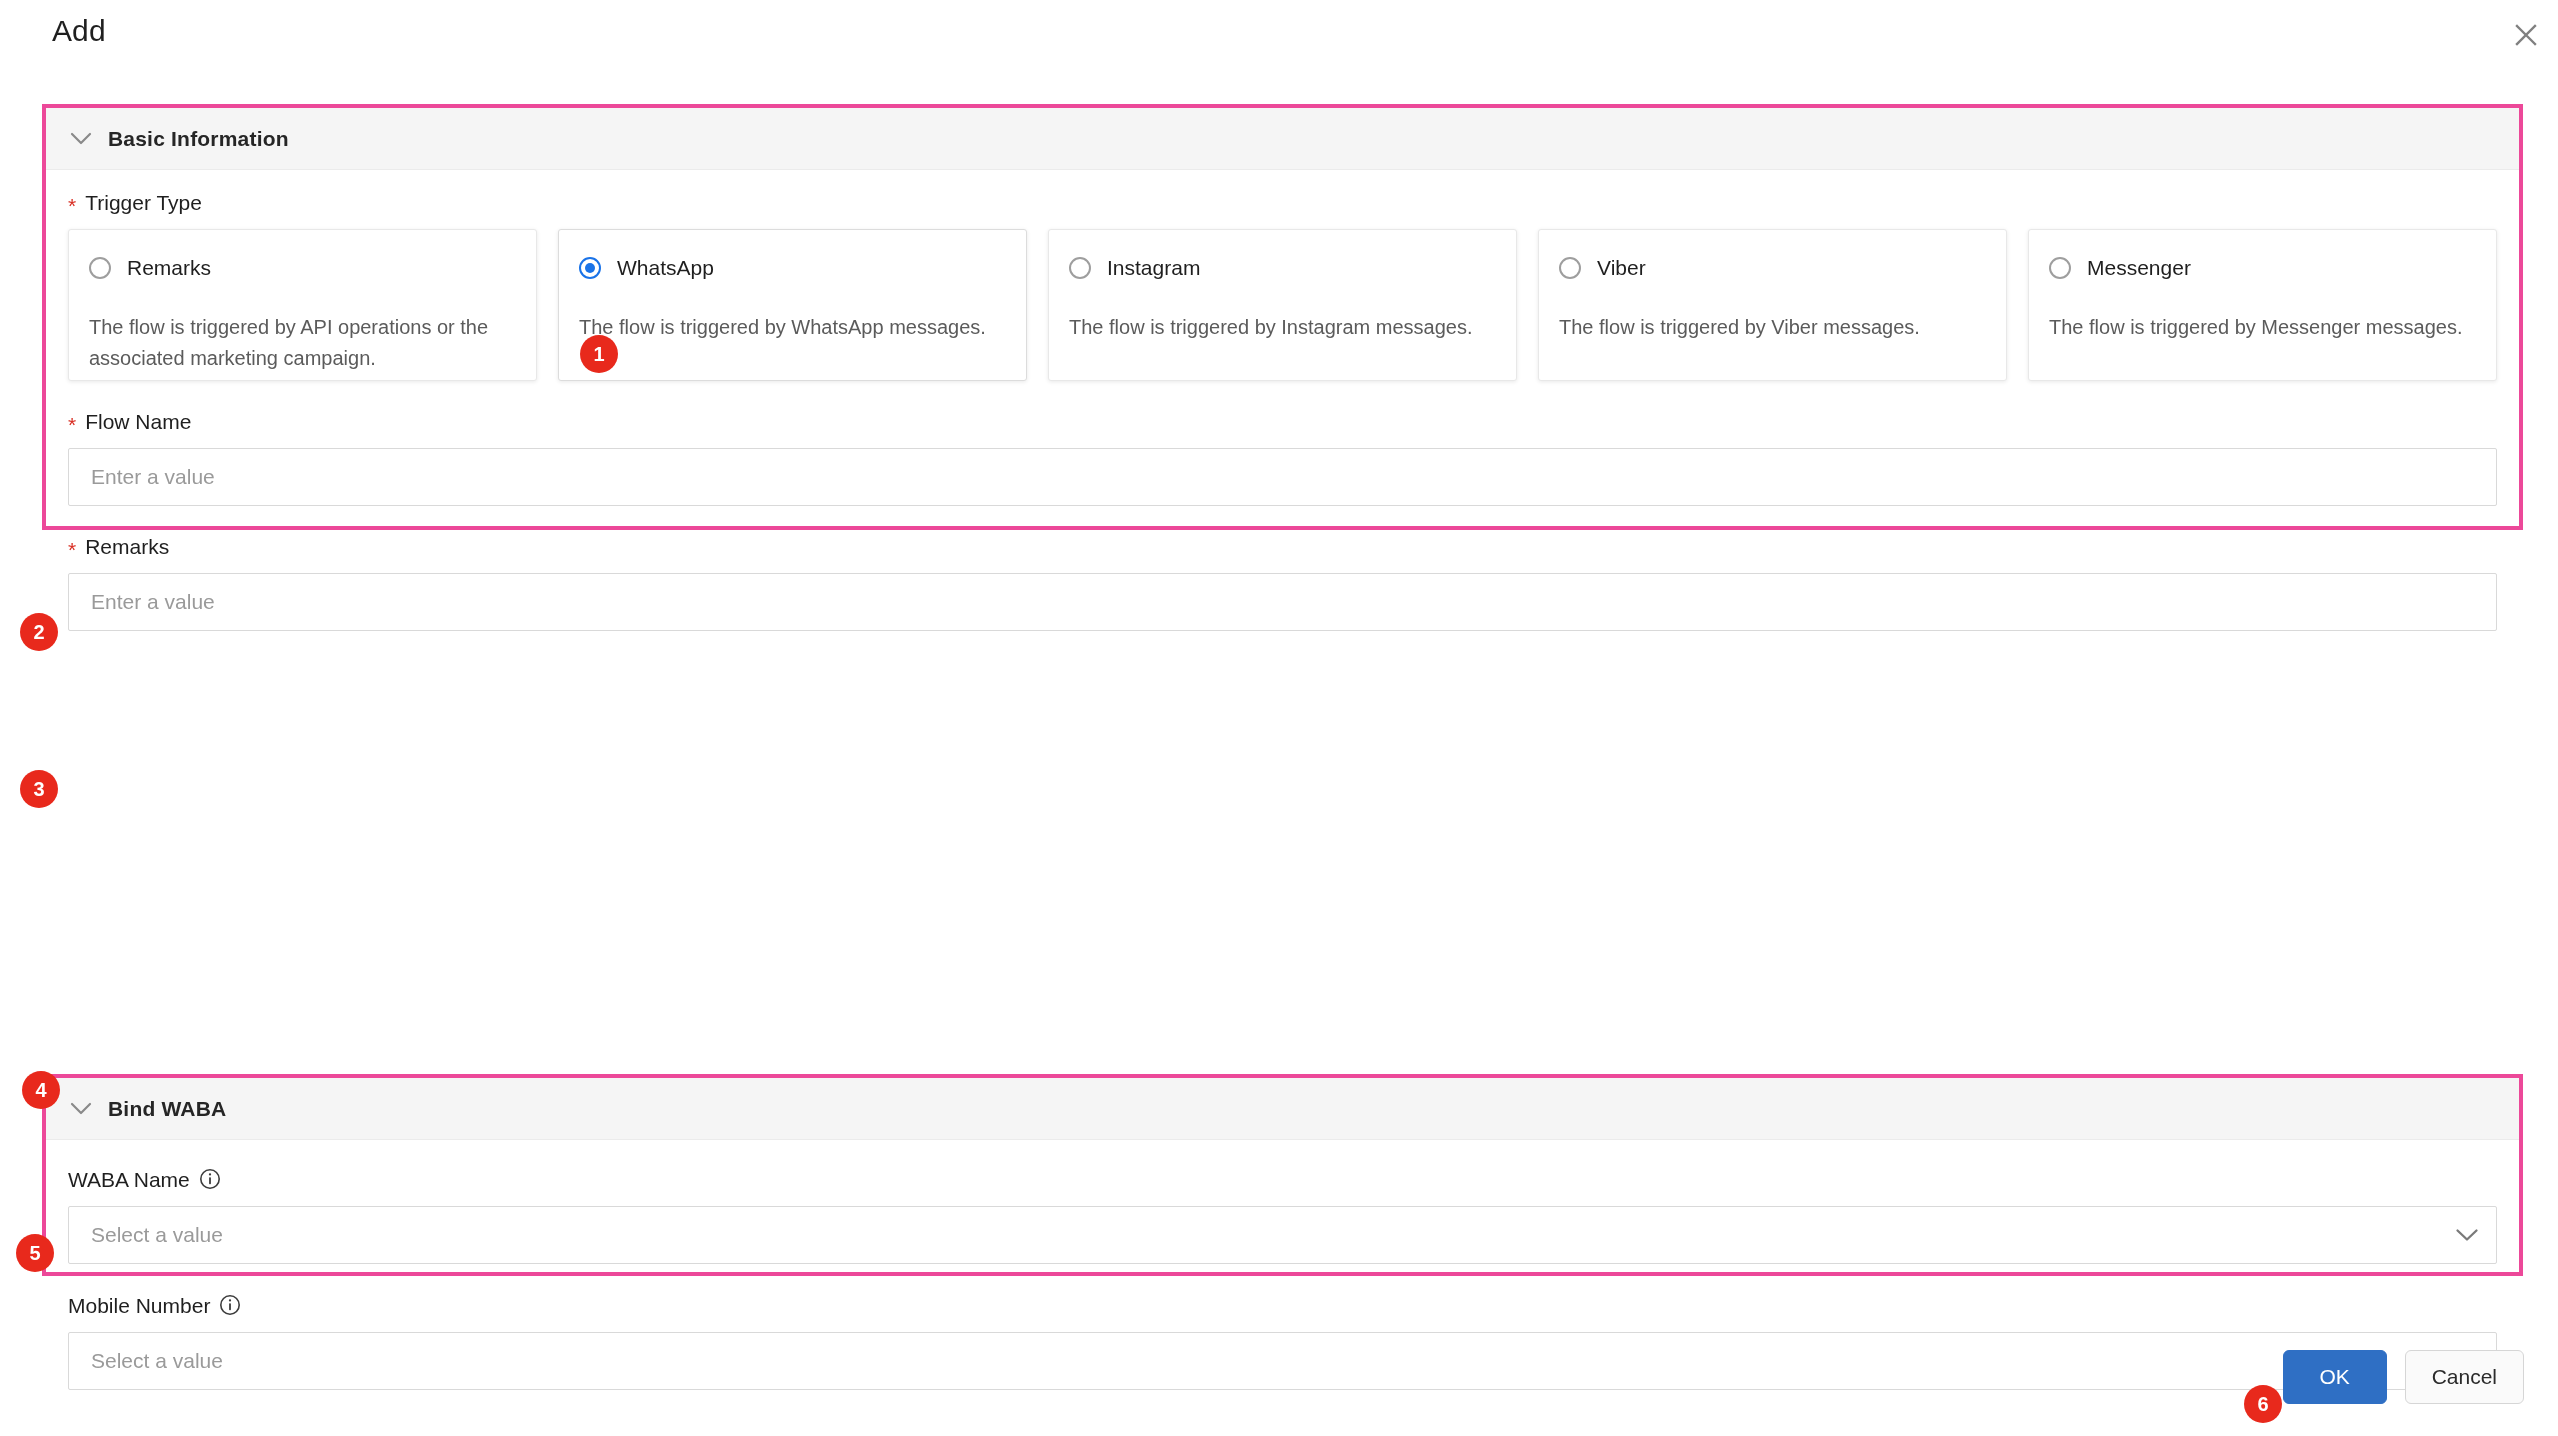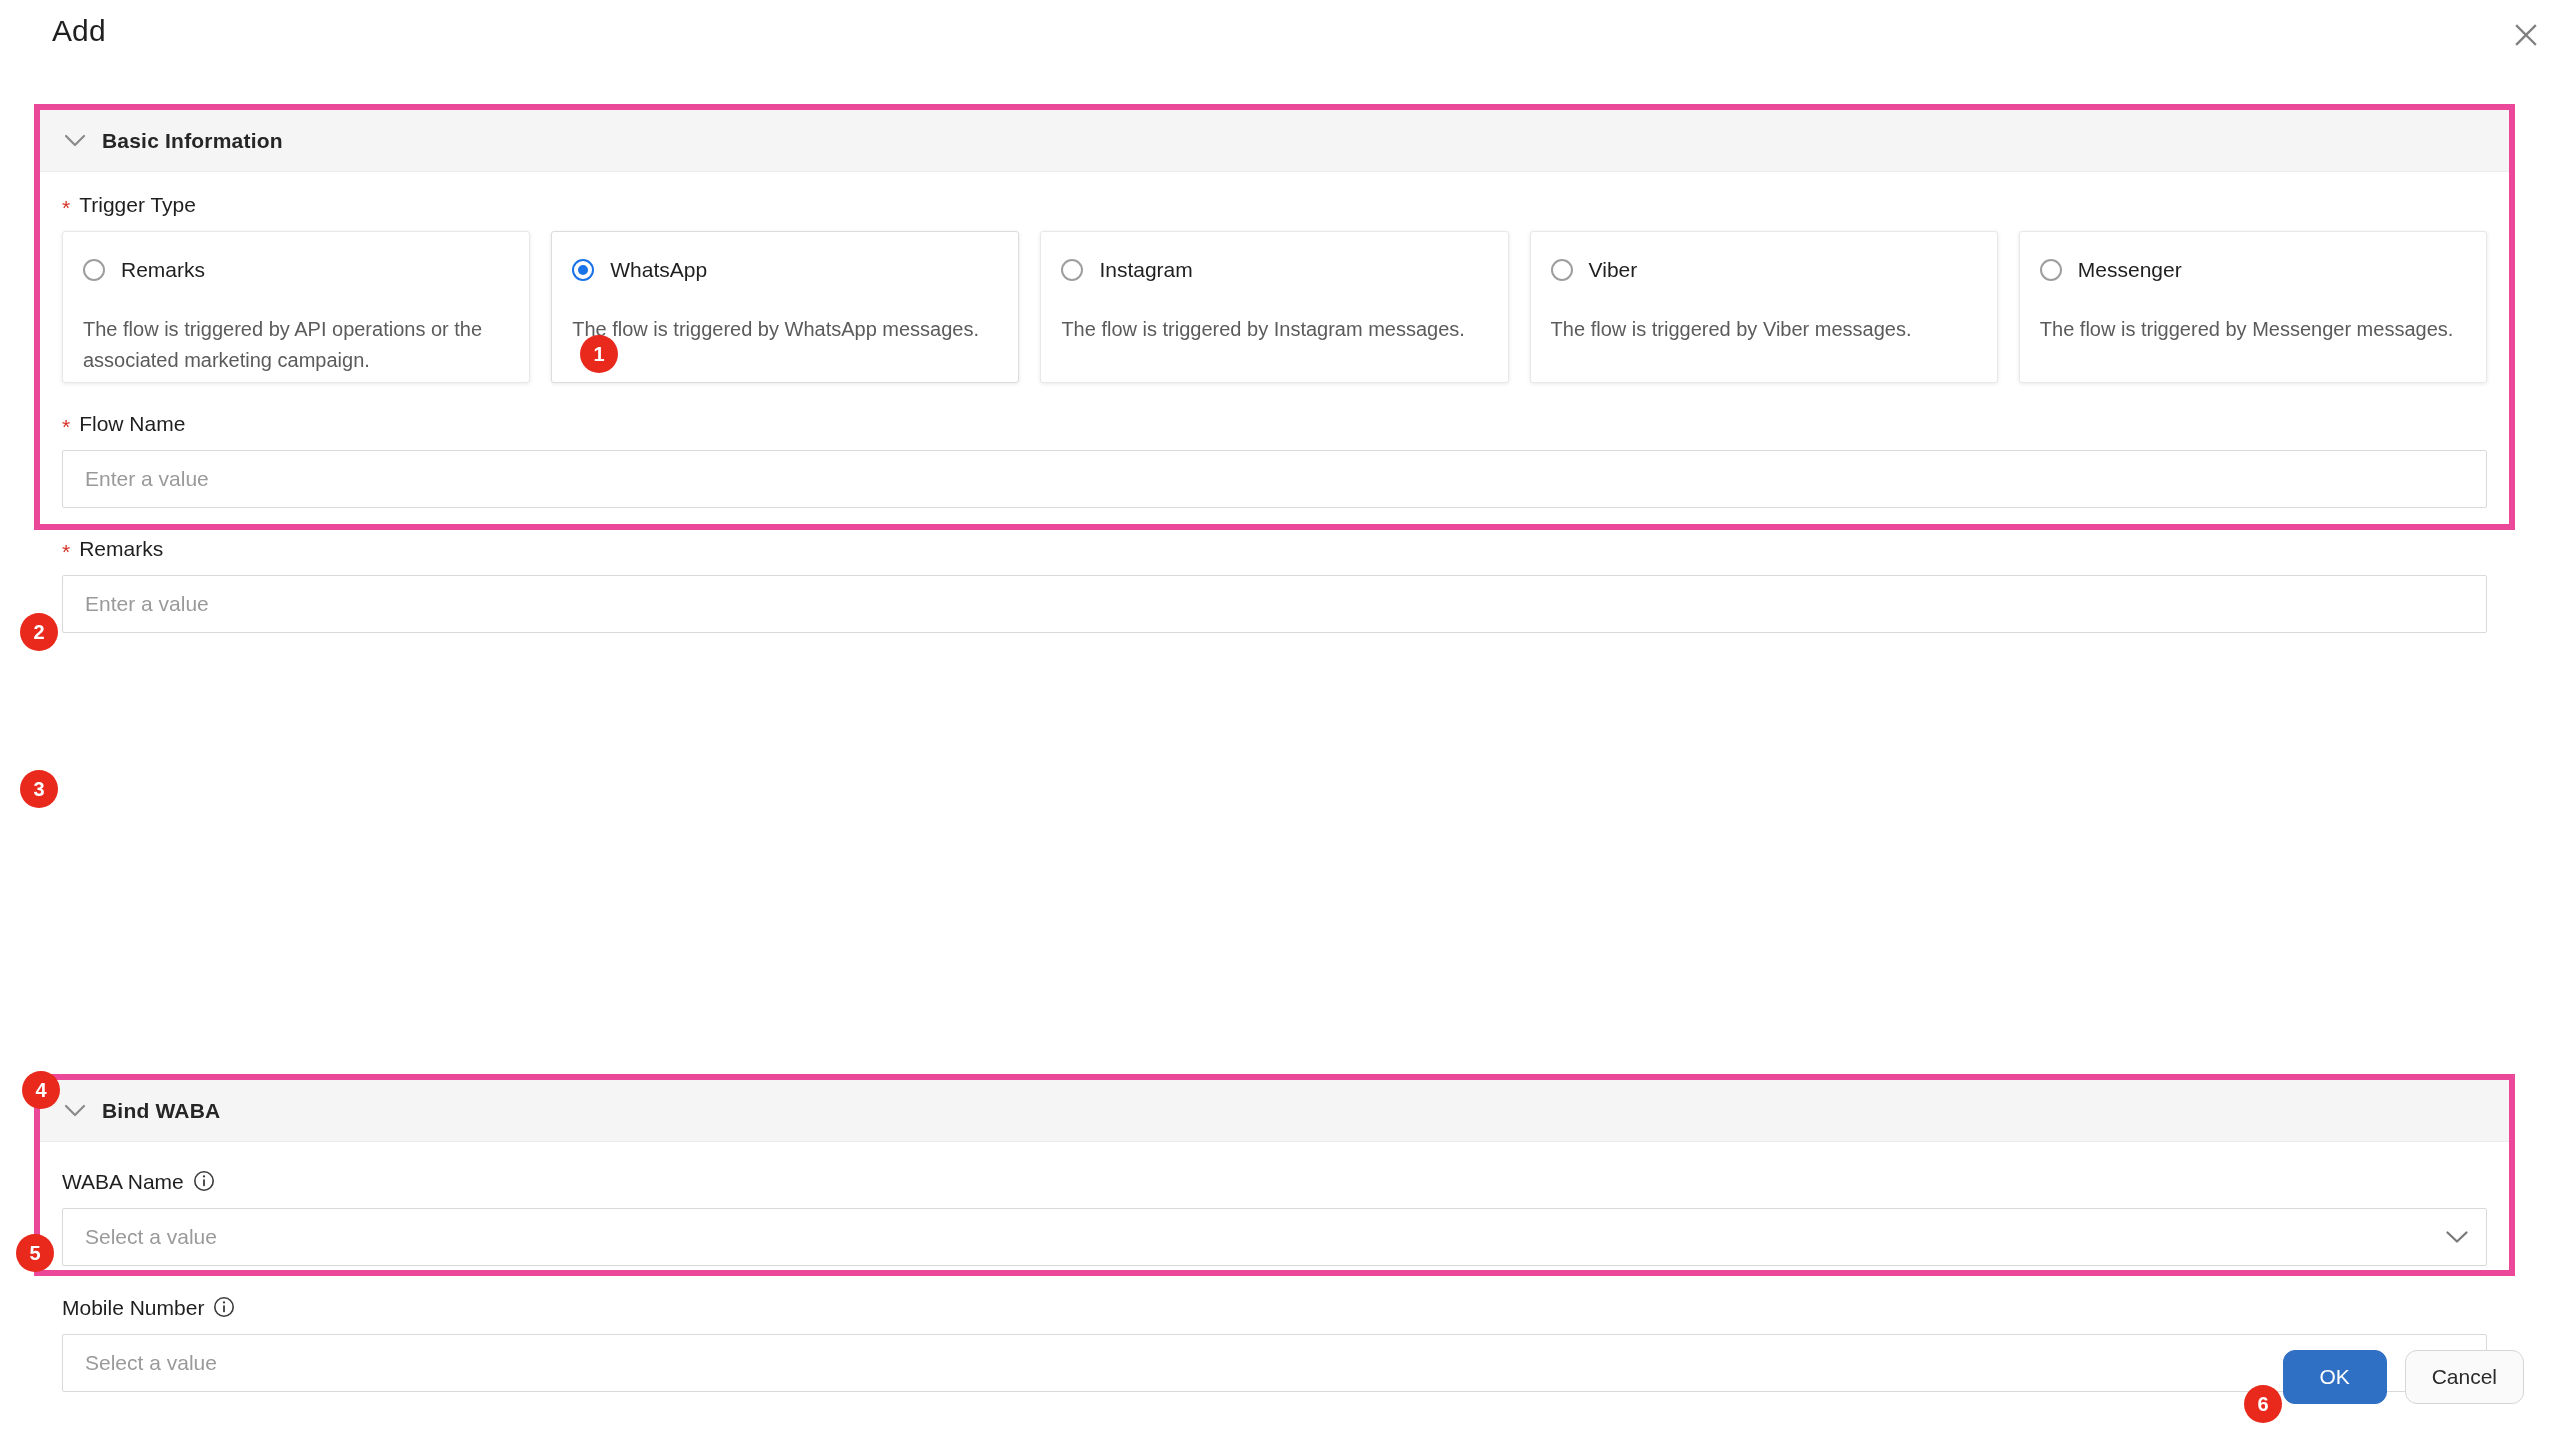--- a/index.html
+++ b/index.html
@@ -46,9 +46,9 @@
   
   .panel {
     position: absolute;
-    left: 34px;
+    left: 42px;
     width: 2481px;
-    border: 6px solid #ec4899;
+    border: 4px solid #ec4899;
     background: #ffffff;
   }
   #panel-basic { top: 104px; height: 426px; }

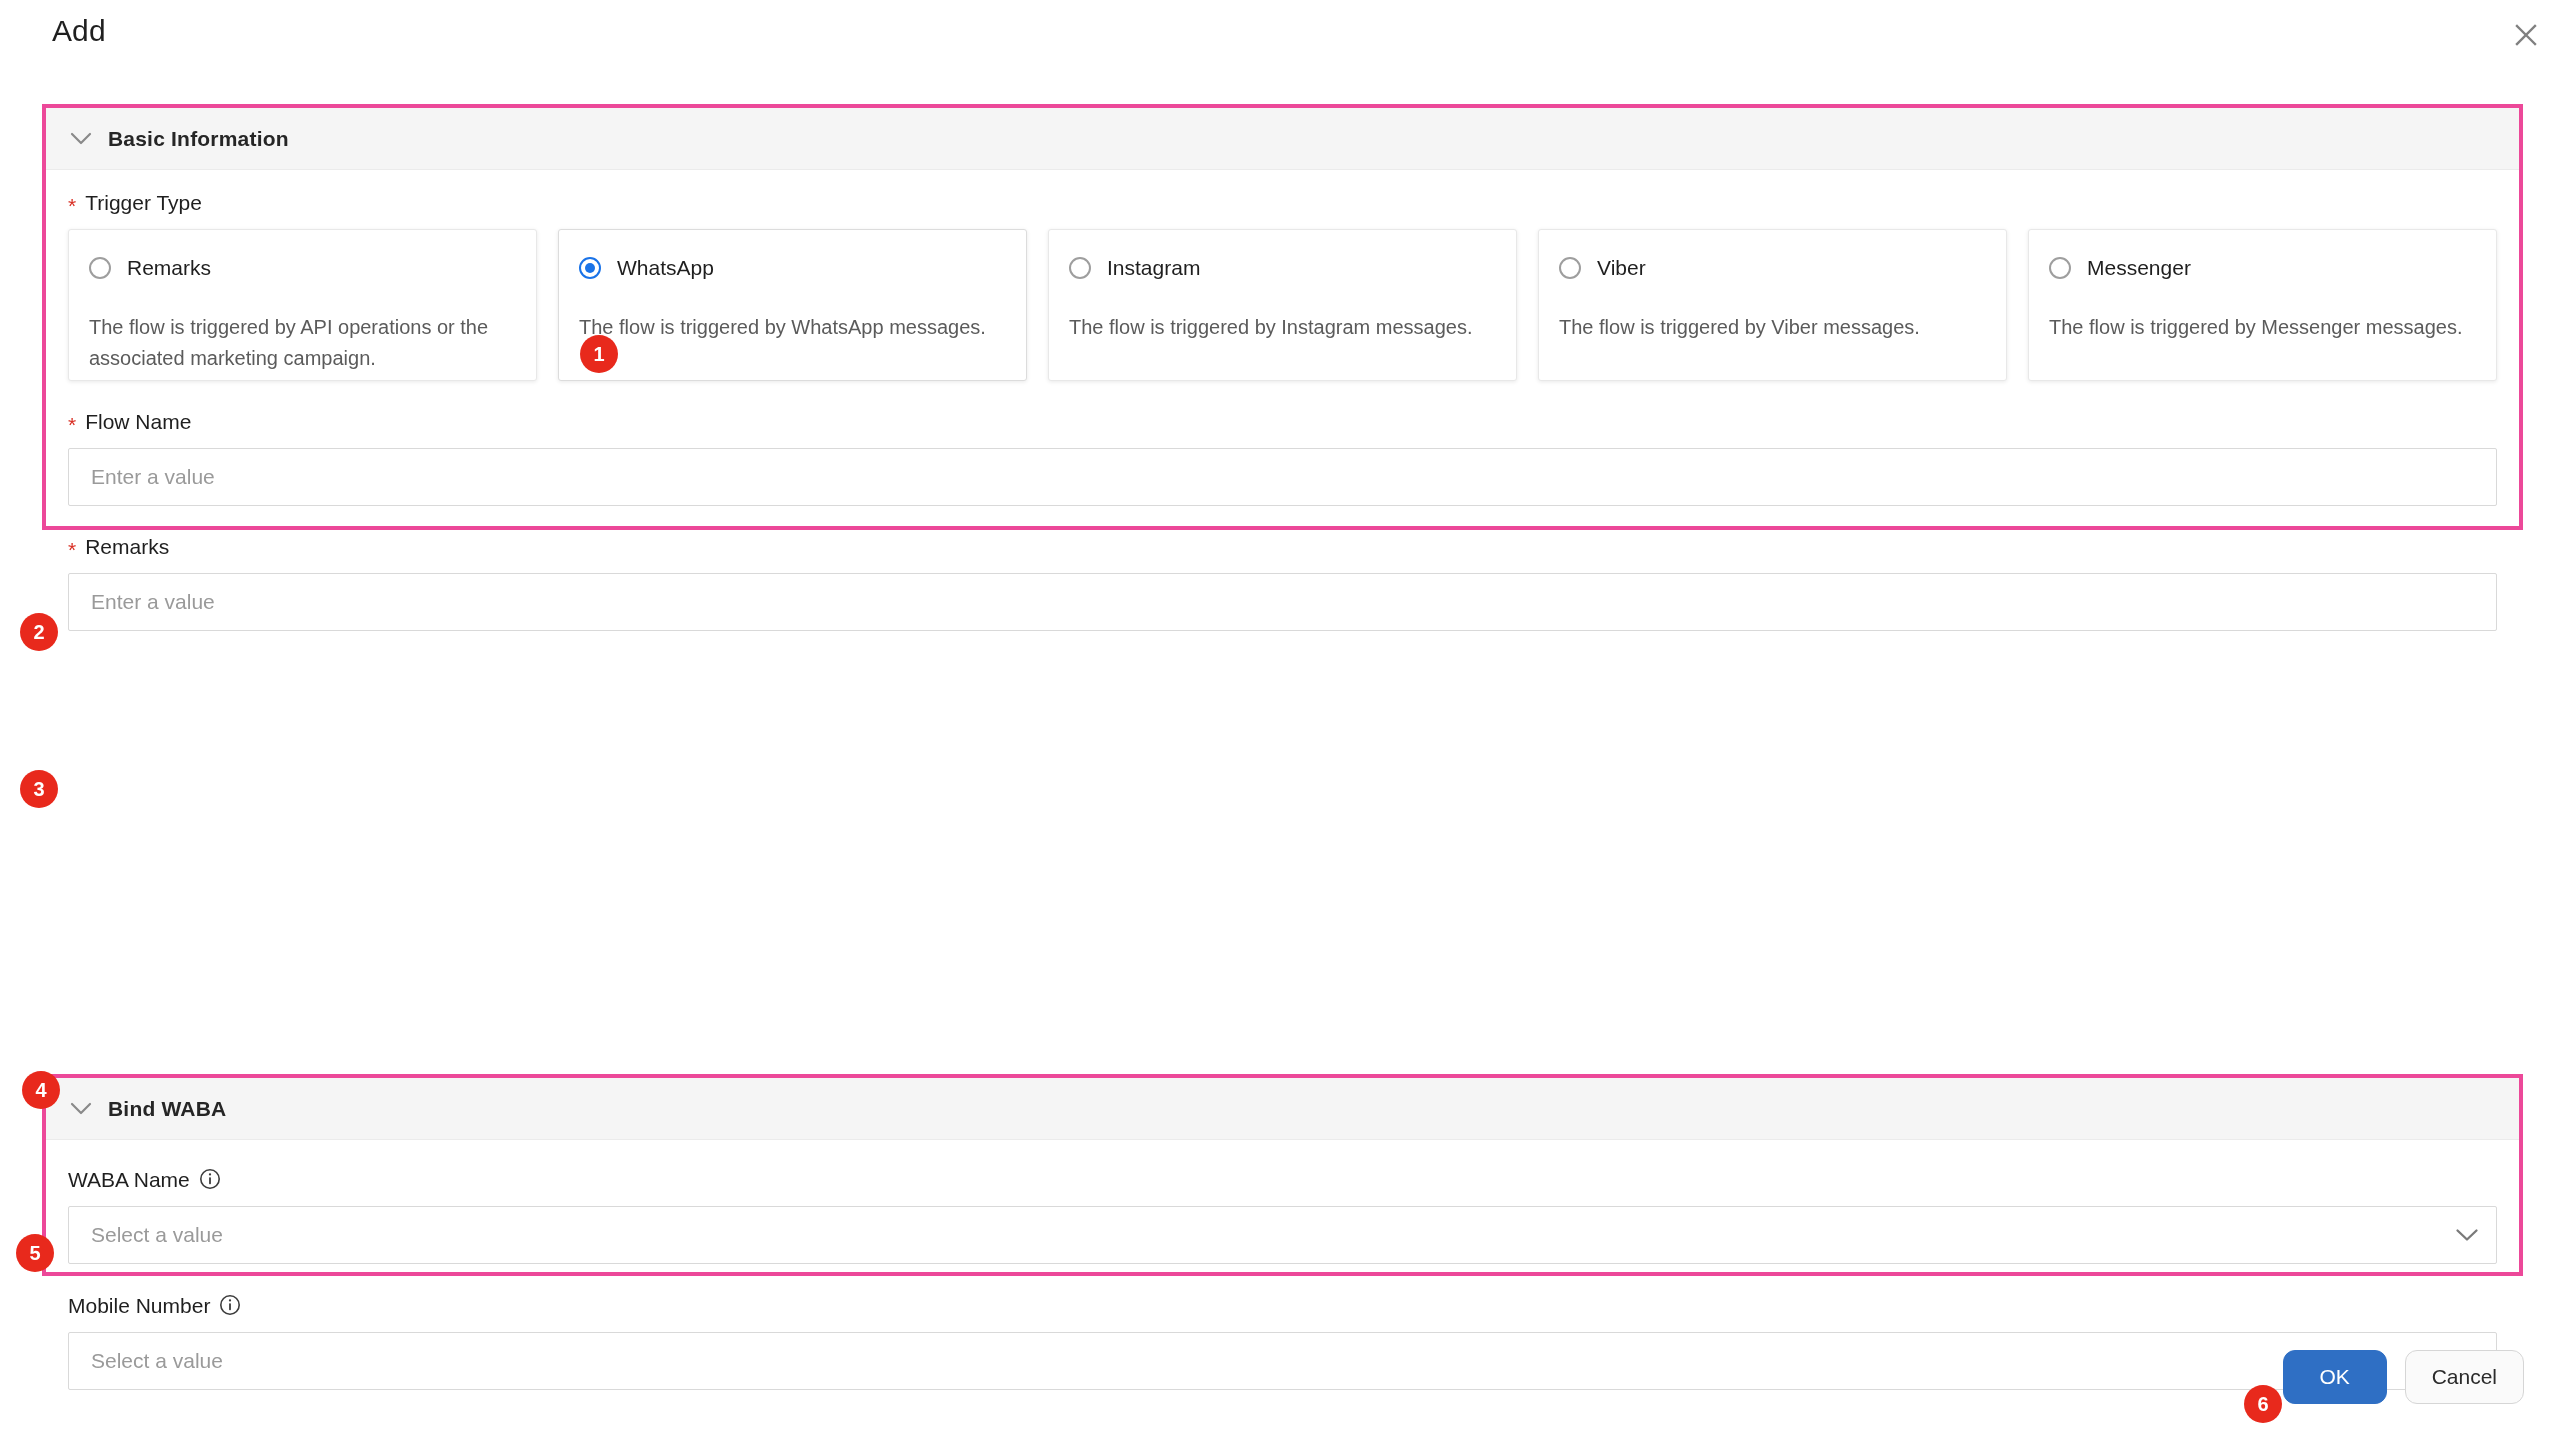--- a/index.html
+++ b/index.html
@@ -204,7 +204,7 @@
     min-width: 104px;
     padding: 0 26px;
     font-size: 21px;
-    border-radius: 12px;
+    border-radius: 6px;
     cursor: pointer;
     font-family: "Liberation Sans", sans-serif;
     display: flex; align-items: center; justify-content: center;

